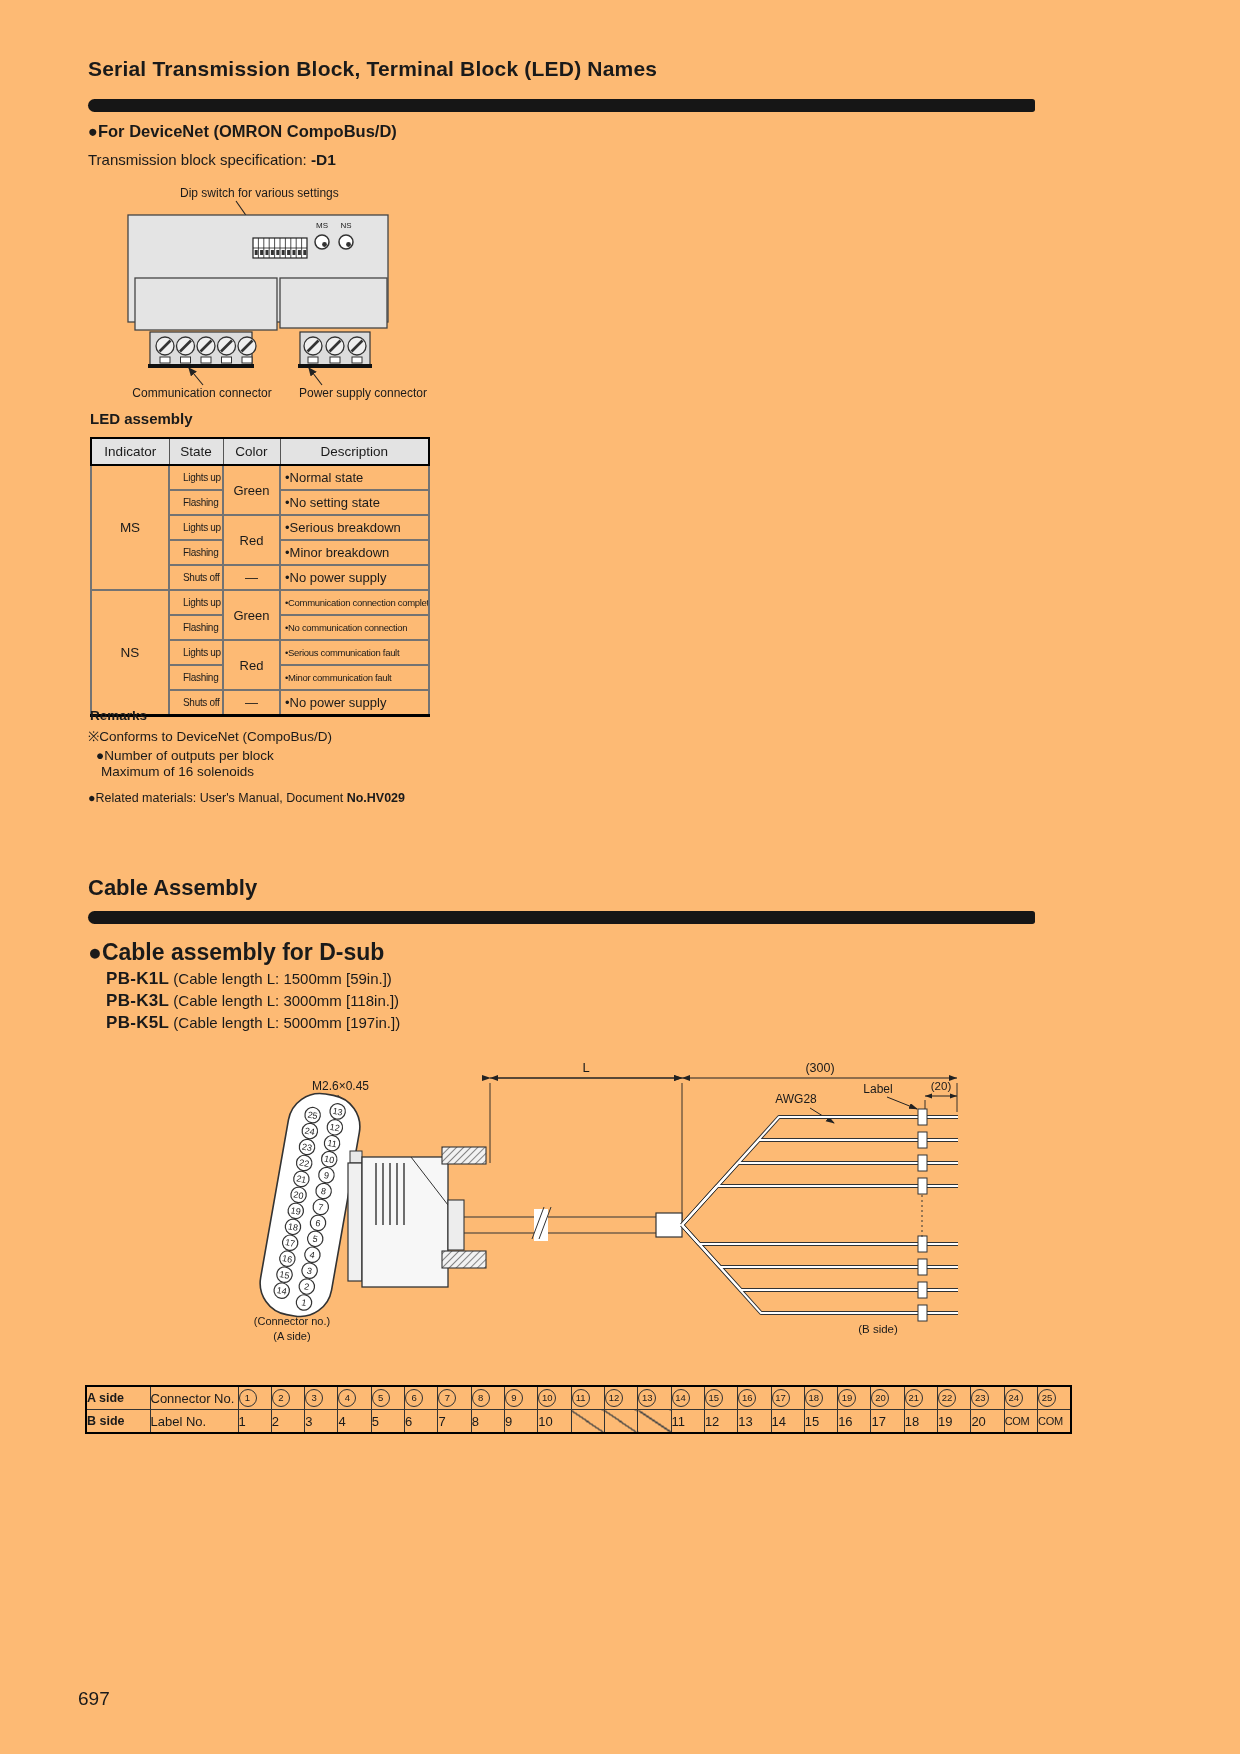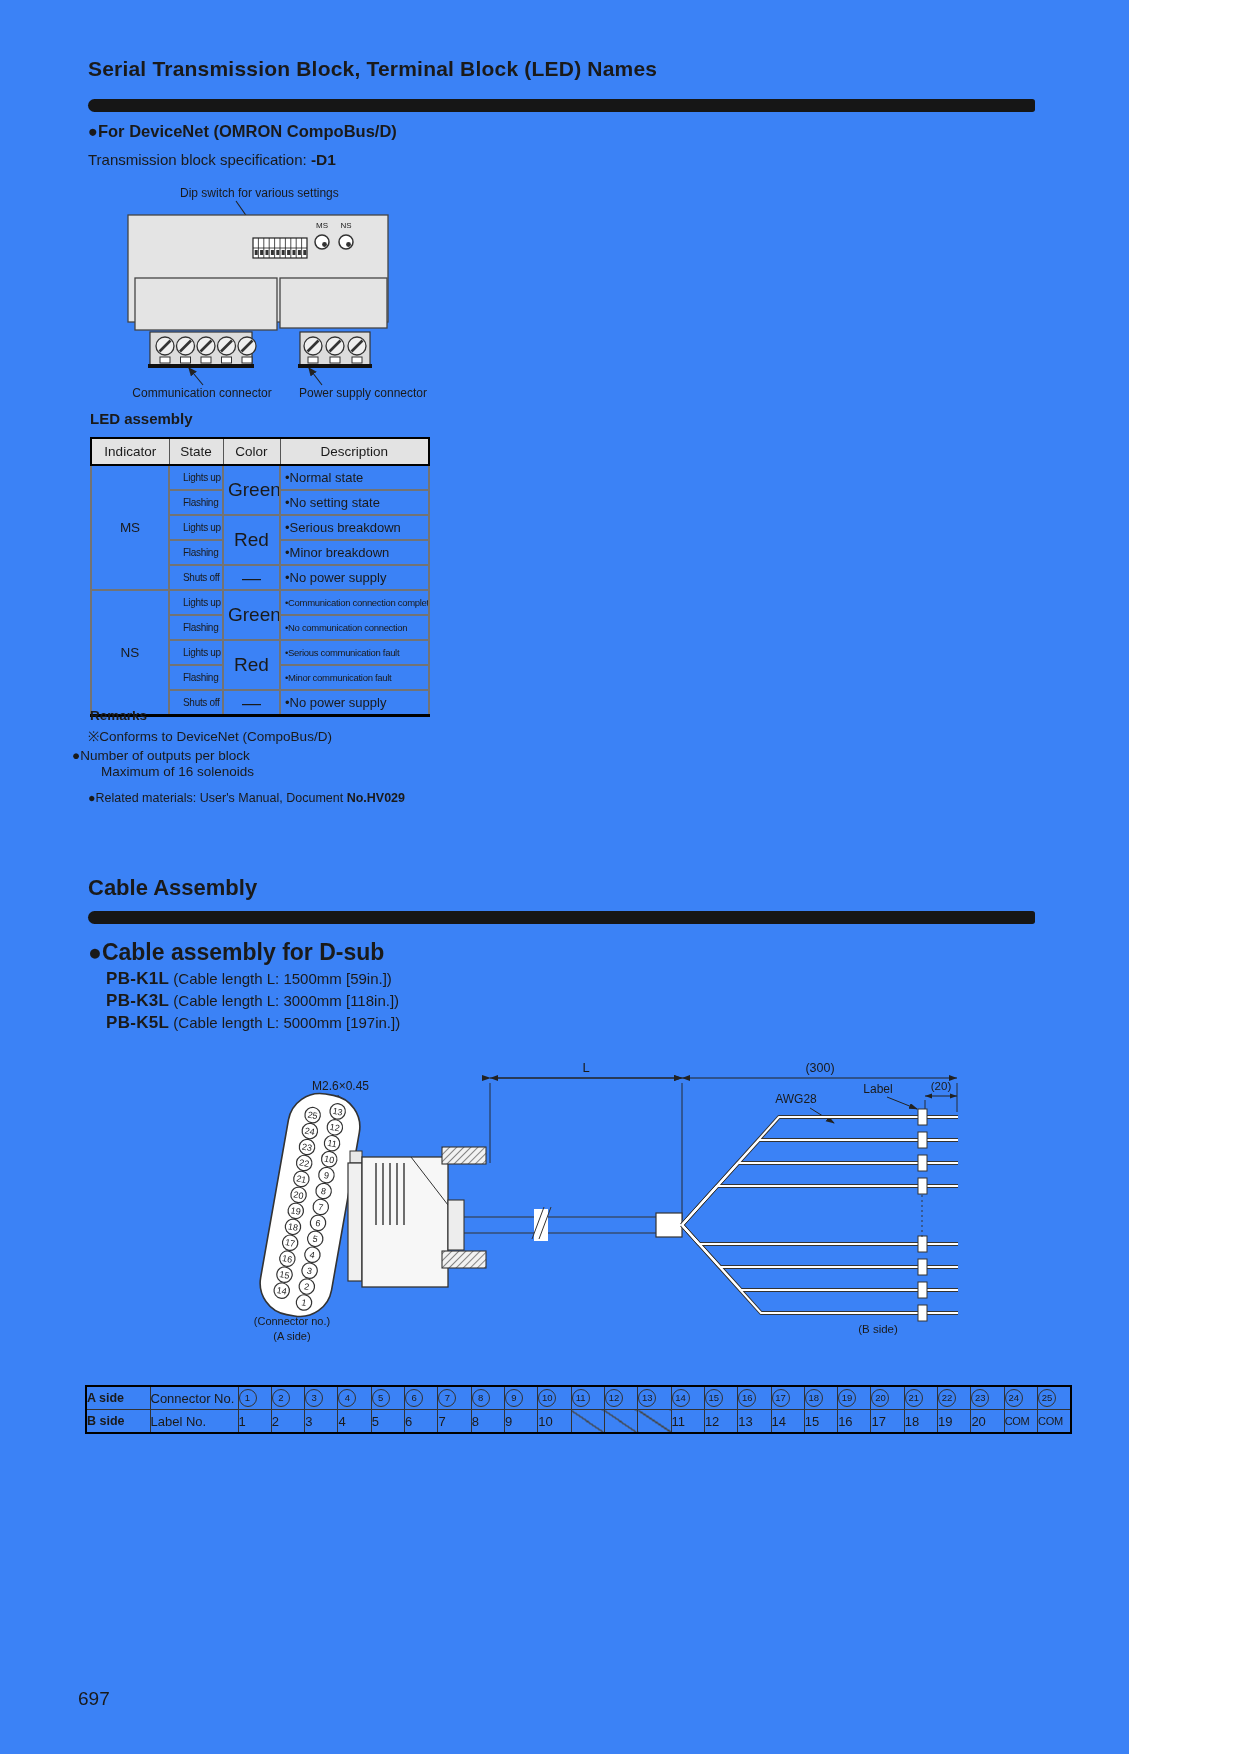--- a/index.html
+++ b/index.html
@@ -3,7 +3,7 @@
 <meta charset="utf-8">
 <style>
   html,body{margin:0;padding:0;background:#fff;}
-  #page{position:relative;width:1129px;height:1754px;background:#3b82f6;
+  #page{position:relative;width:1240px;height:1754px;background:#fdba74;
         font-family:"Liberation Sans",sans-serif;color:#1a1a1a;overflow:hidden;}
   .abs{position:absolute;}
   .doc-title{font-size:21px;font-weight:bold;letter-spacing:.2px;}

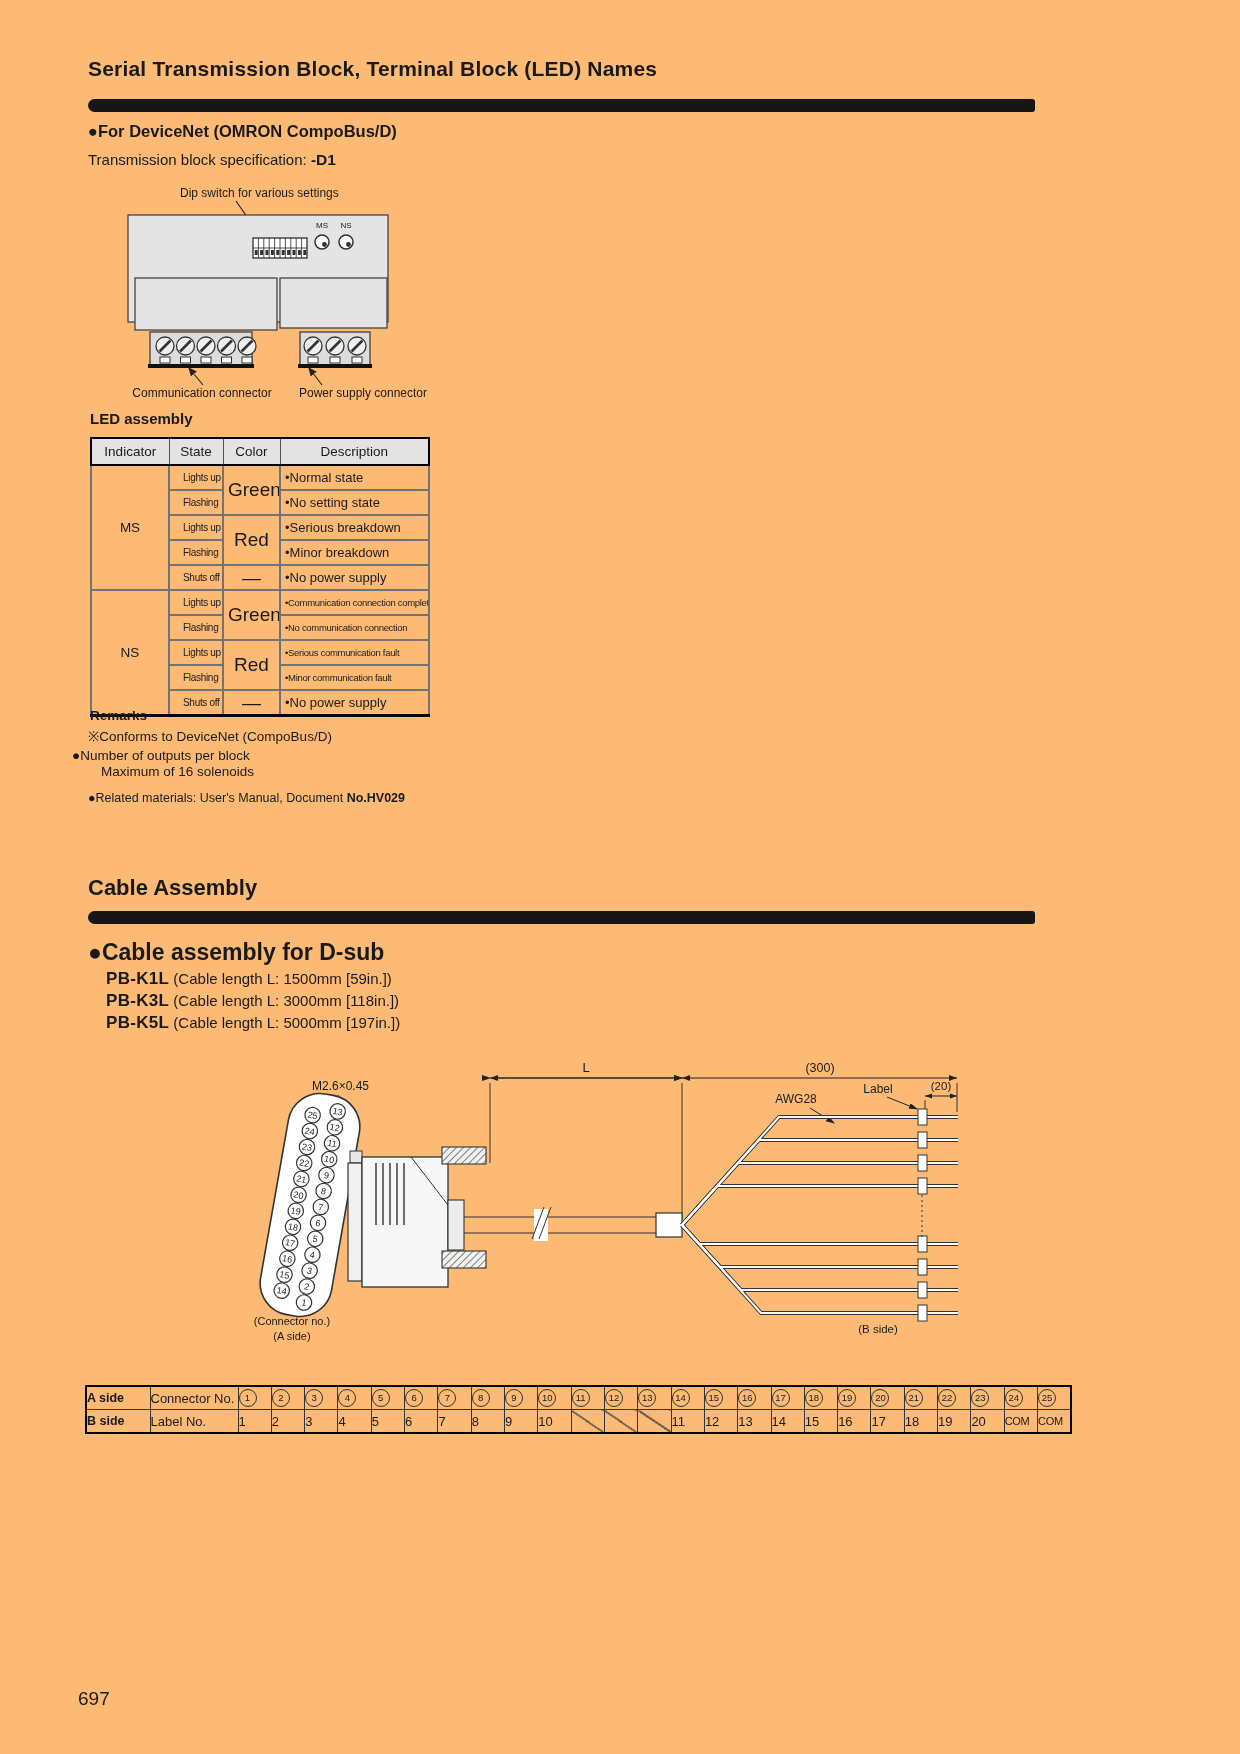--- a/index.html
+++ b/index.html
@@ -30,7 +30,7 @@
                white-space:nowrap;overflow:hidden;}
   table.led td.ind{text-align:center;font-size:13.5px;}
   table.led td.state{text-align:center;font-size:10px;letter-spacing:-.3px;padding:0 13px;}
-  table.led td.color{text-align:center;font-size:19px;margin-top:16px;}
+  table.led td.color{text-align:center;font-size:13px;margin-top:16px;}
   table.led td.desc.small{font-size:9.5px;letter-spacing:-.3px;}
   table.led tr.grp td{border-top:2.5px solid #000;}
 

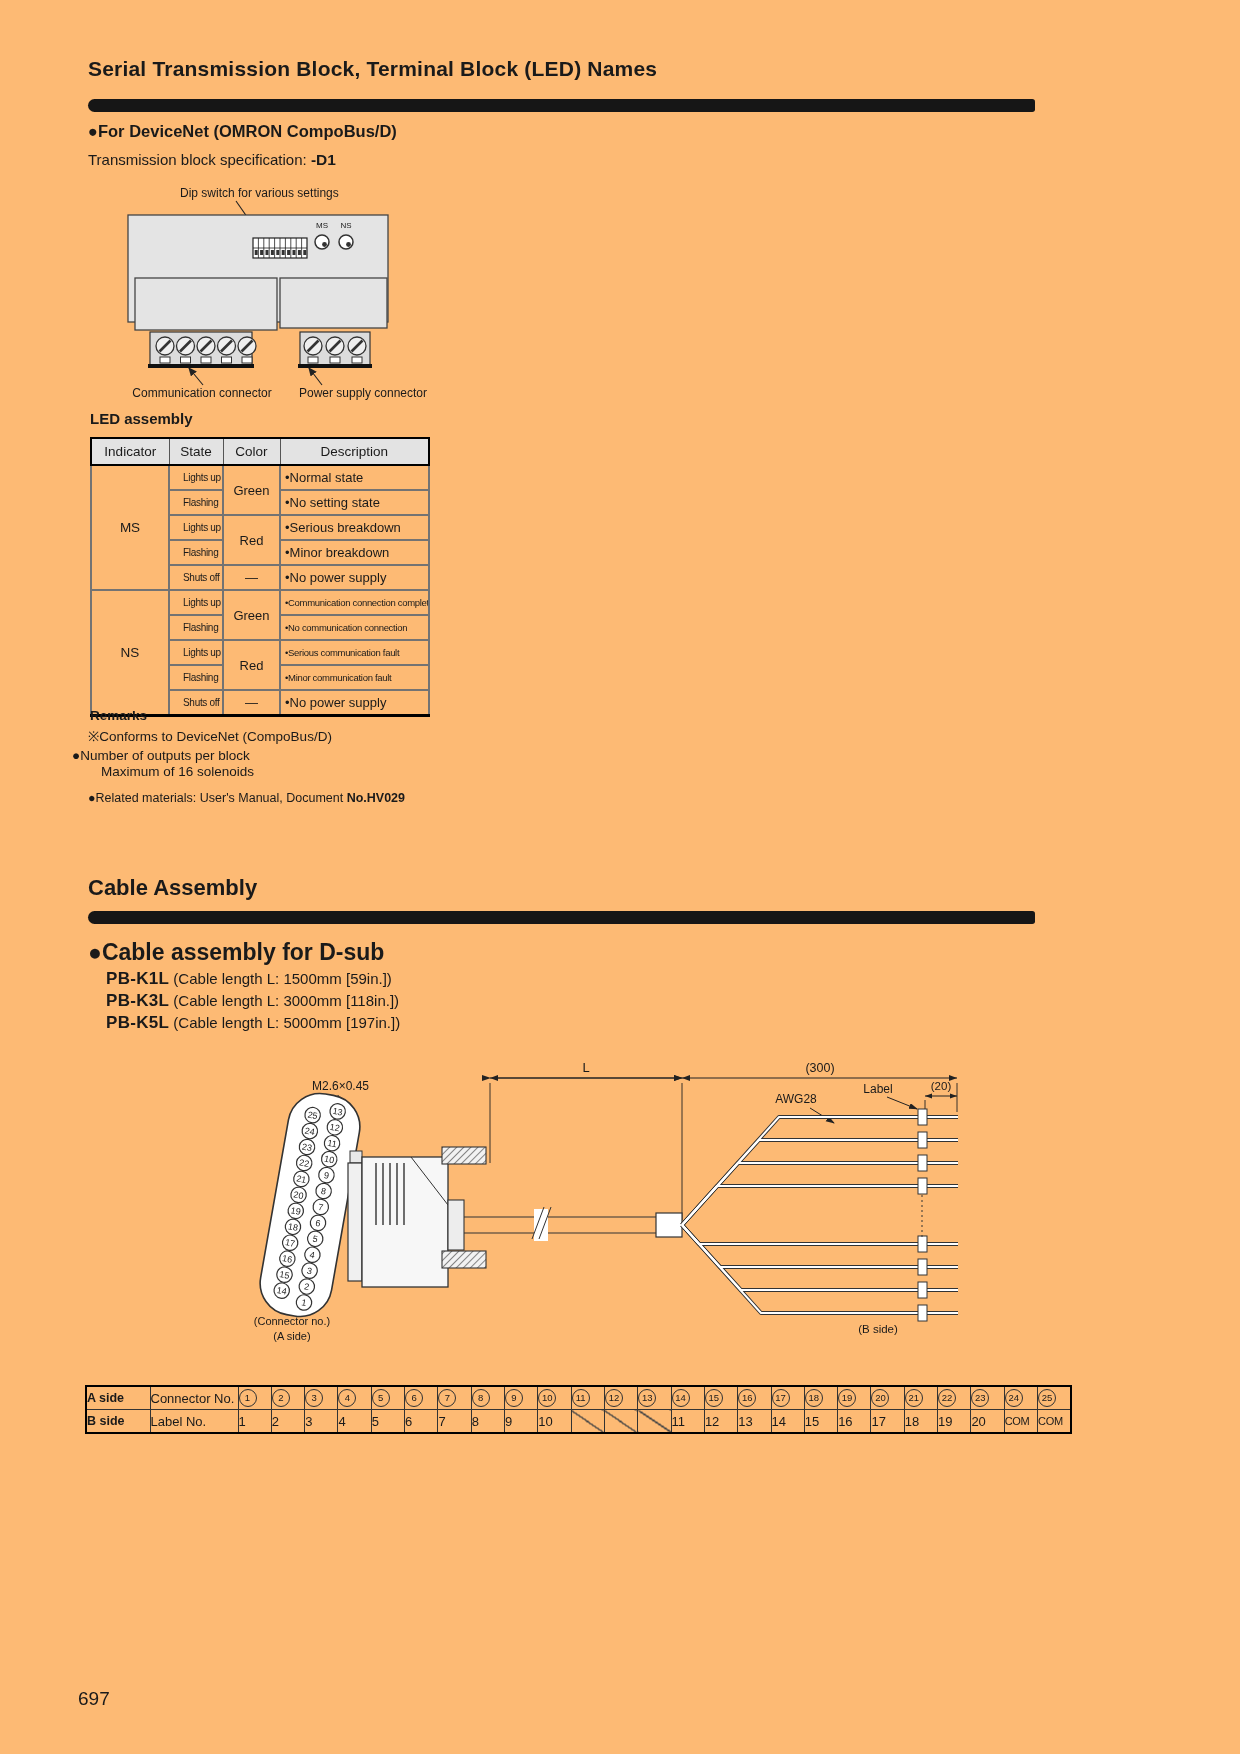--- a/index.html
+++ b/index.html
@@ -237,7 +237,7 @@
 
   <div class="abs remarks-h" style="left:90px;top:708px;">Remarks</div>
   <div class="abs remarks-line" style="left:88px;top:727px;">※Conforms to DeviceNet (CompoBus/D)</div>
-  <div class="abs remarks-line" style="left:72px;top:746px;">●Number of outputs per block</div>
+  <div class="abs remarks-line" style="left:96px;top:746px;">●Number of outputs per block</div>
   <div class="abs remarks-line" style="left:101px;top:762px;">Maximum of 16 solenoids</div>
   <div class="abs remarks-rel" style="left:88px;top:791px;">
     <span>●Related materials: User's Manual, Document </span><b>No.HV029</b>

